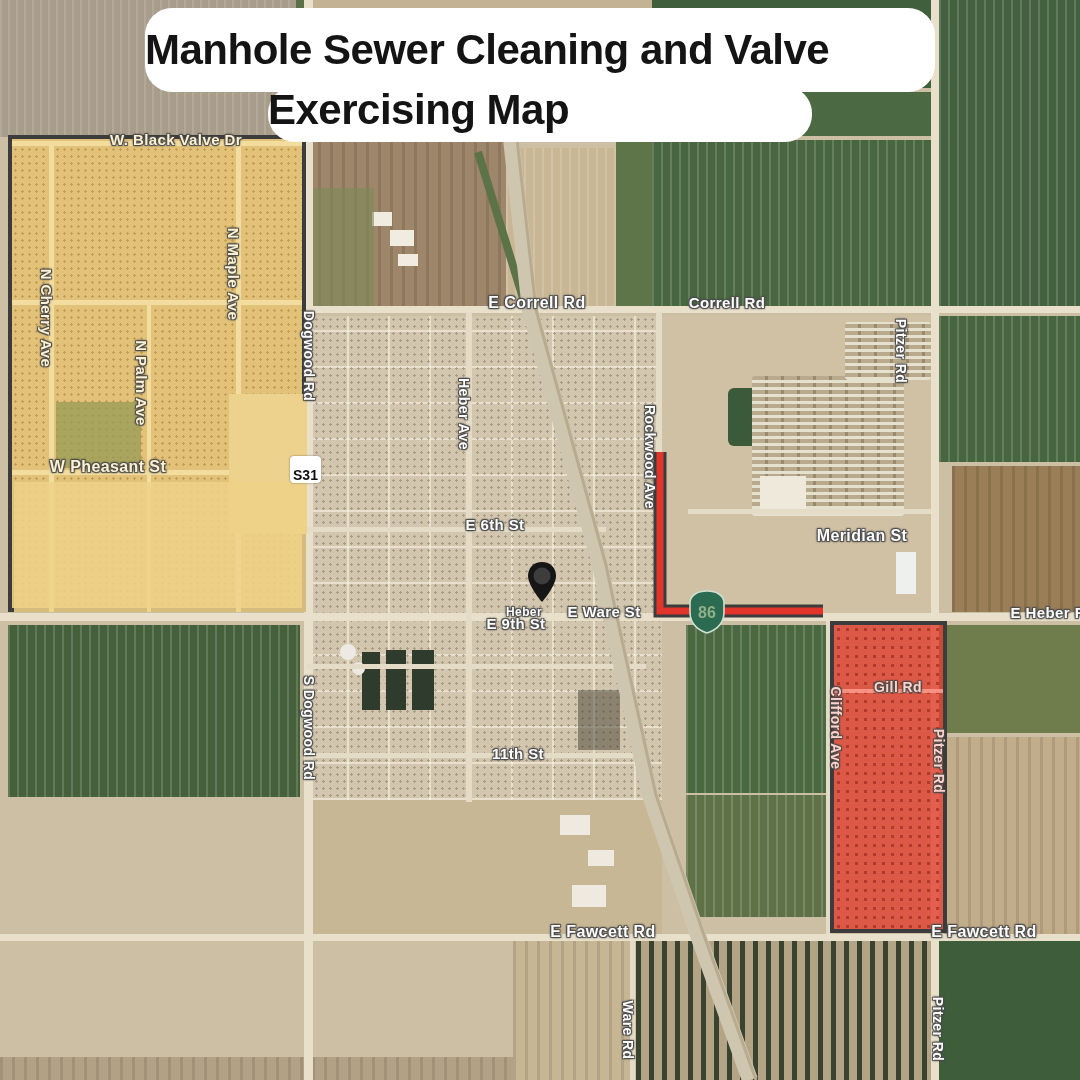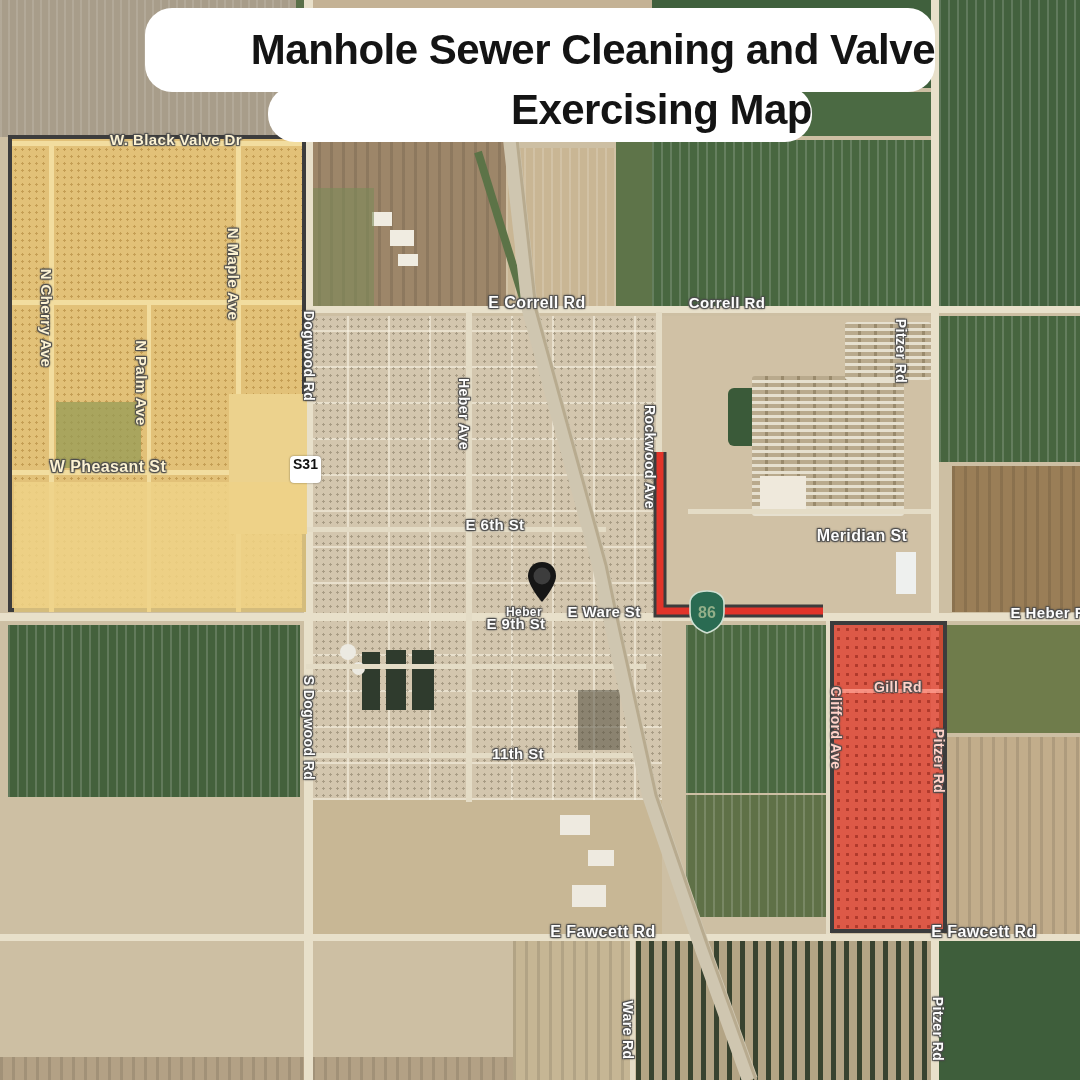--- a/index.html
+++ b/index.html
@@ -60,7 +60,7 @@
   
   .banner-box{position:absolute;background:#fff;border-radius:27px;}
   .banner-text{position:absolute;color:#141414;font-weight:800;font-size:42px;
-        text-align:right;letter-spacing:-.5px;}
+        text-align:left;letter-spacing:-.5px;}
 
   
   #legend{position:absolute;left:6px;top:798px;width:508px;height:260px;

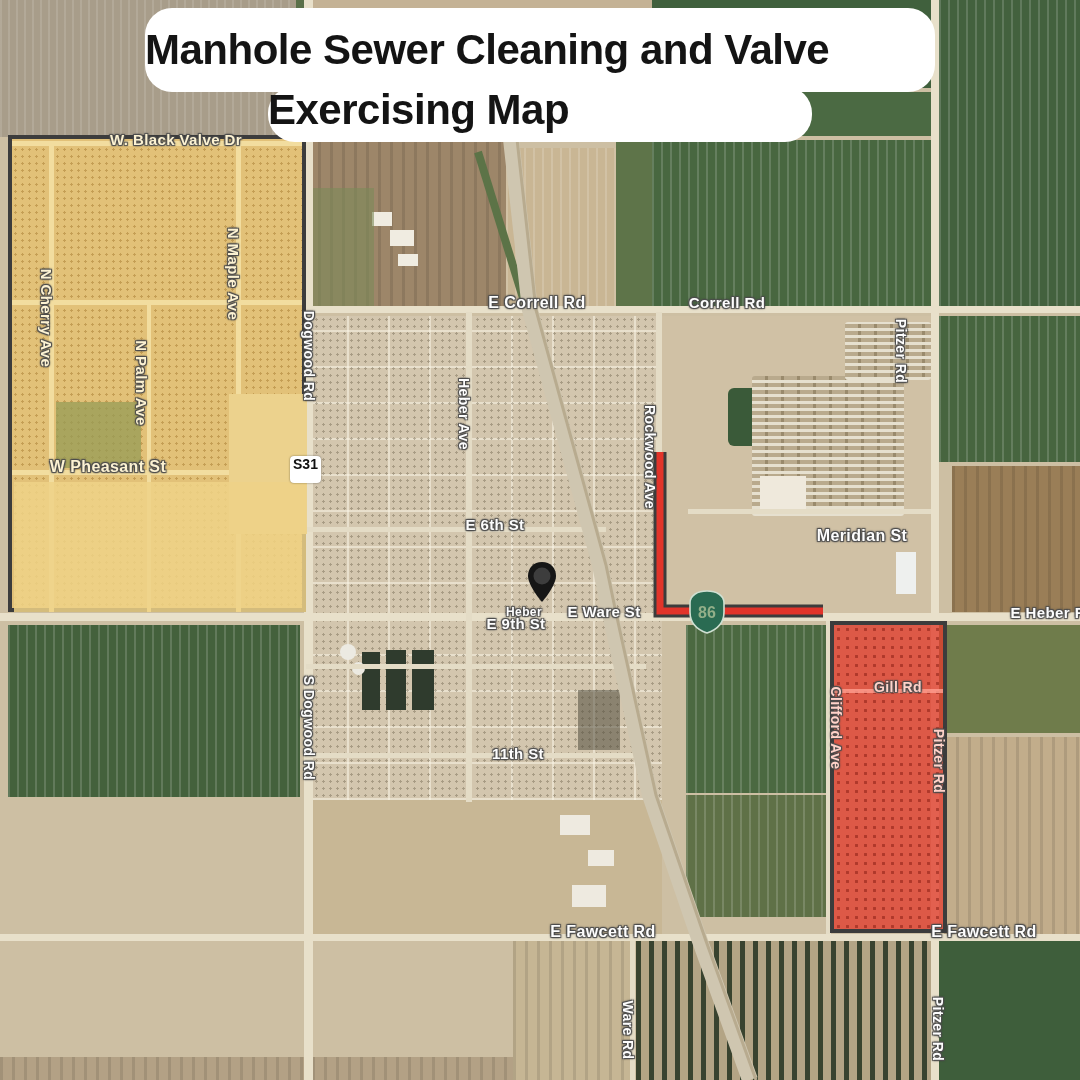--- a/index.html
+++ b/index.html
@@ -55,7 +55,7 @@
   
   #shield-s31{position:absolute;left:290px;top:456px;width:31px;height:27px;
         background:#fff;border-radius:4px;color:#111;font-weight:bold;font-size:14px;
-        display:flex;align-items:flex-start;justify-content:center;box-shadow:0 0 2px rgba(0,0,0,.5);}
+        display:flex;align-items:flex-end;justify-content:center;box-shadow:0 0 2px rgba(0,0,0,.5);}
 
   
   .banner-box{position:absolute;background:#fff;border-radius:27px;}

